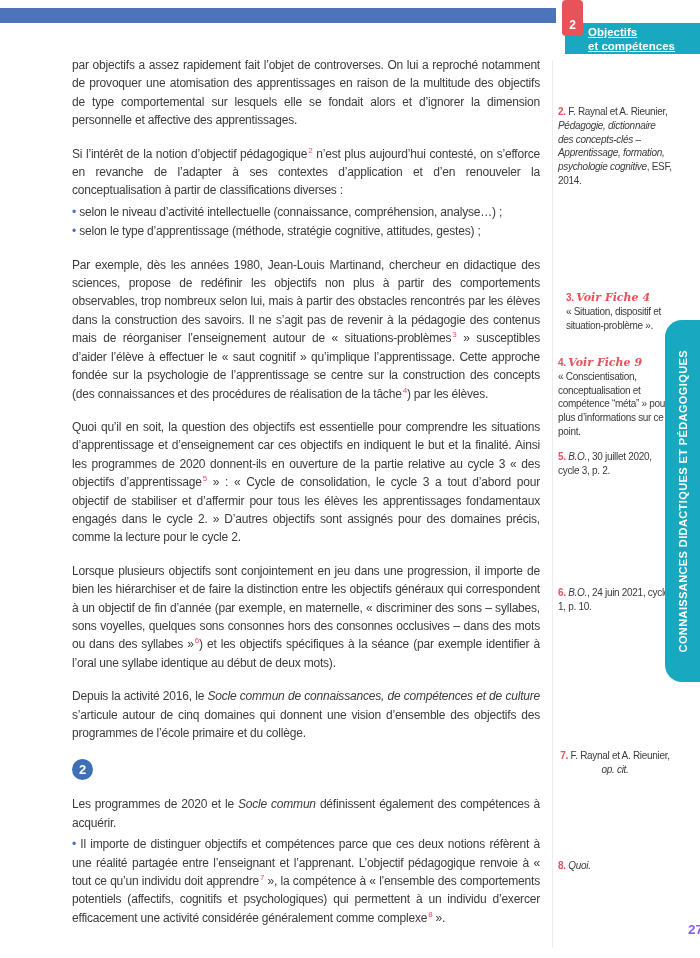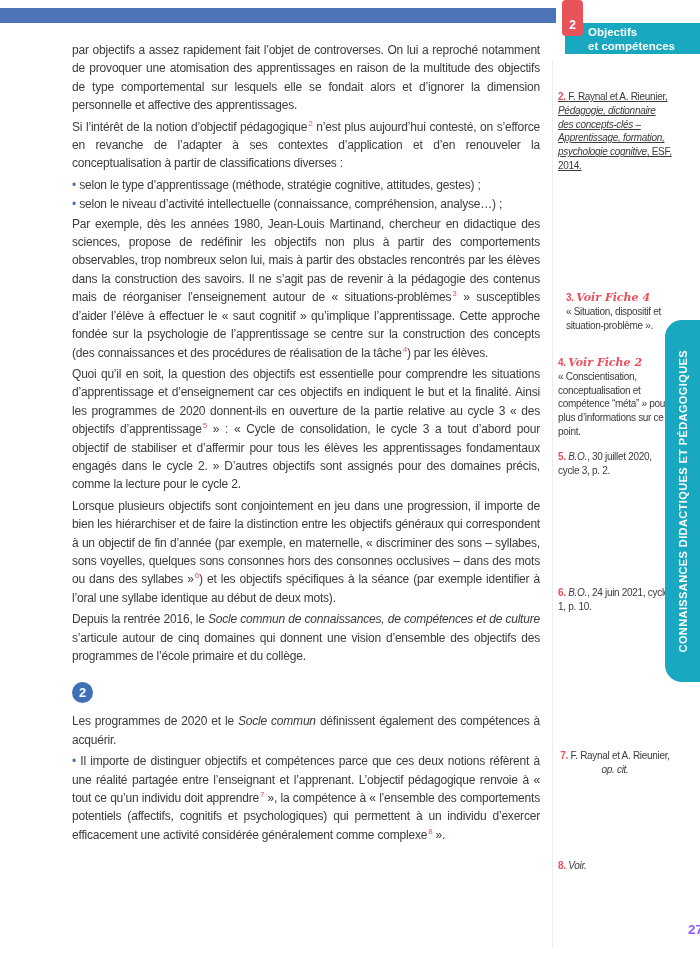--- a/index.html
+++ b/index.html
@@ -21,7 +21,7 @@
   .chapter-box {
     position:absolute; left:565px; top:23px; width:135px; height:31px;
     background:#18a8bf; z-index:2; color:#fff; font-weight:bold;
-    font-size:11.5px; line-height:13.5px; padding:3px 0 0 23px; box-sizing:border-box;
+    font-size:11.5px; line-height:13.5px; padding:3px 0 0 23px; box-sizing:border-box;text-decoration:underline;
   }
   
   .body-col {

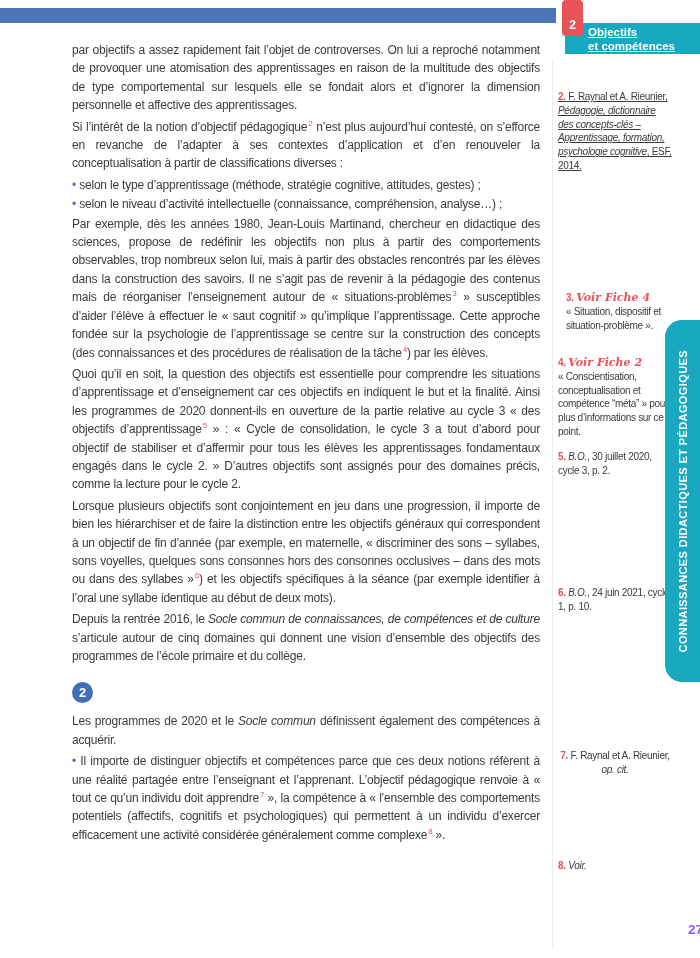--- a/index.html
+++ b/index.html
@@ -29,7 +29,7 @@
     color:#3b3b3b; font-size:12px; line-height:18.4px;
     letter-spacing:-0.2px; text-align:justify;
   }
-  .para { margin:0 0 3px 0; }
+  .para { margin:15px 0 3px 0; }
   .para.bullet { margin:0 0 1px 0; }
   .bullet-dot { color:#4a74b8; }
   .bold { font-weight:normal; }

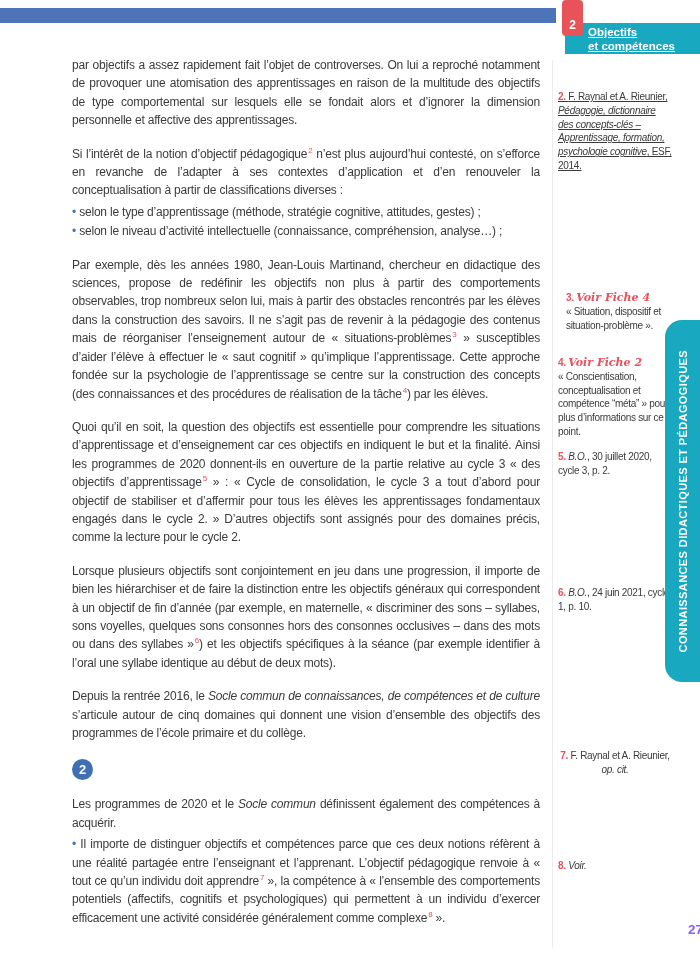--- a/index.html
+++ b/index.html
@@ -59,7 +59,7 @@
     color:#e8515c; font-family:"DejaVu Serif", serif;
     font-style:italic; font-weight:bold; font-size:11px; letter-spacing:0;
   }
-  .pos-n2 { top:90px;text-decoration:underline; } .pos-n3 { top:291px;margin-left:8px; } .pos-n4 { top:356px; }
+  .pos-n2 { top:105px; } .pos-n3 { top:291px;margin-left:8px; } .pos-n4 { top:356px; }
   .pos-n5 { top:450px; } .pos-n6 { top:586px; } .pos-n7 { top:749px;text-align:center; }
   .pos-n8 { top:859px; }
   

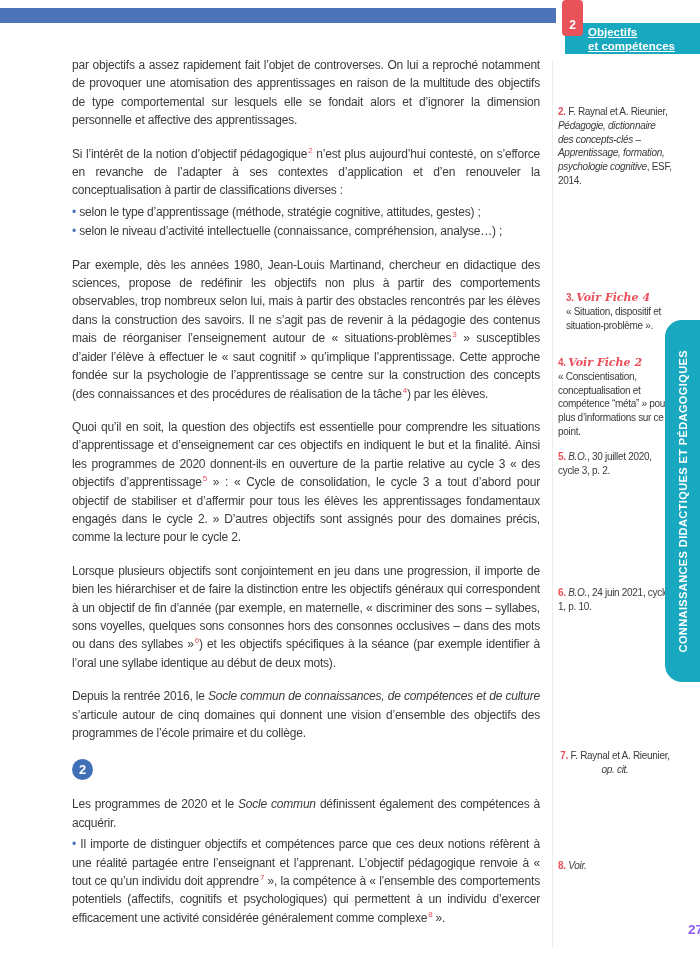--- a/index.html
+++ b/index.html
@@ -94,8 +94,8 @@
 <div class="body-col" id="body-col">
     <p class="para"><span>par objectifs a assez rapidement fait l’objet de controverses. On lui a reproché notamment de provoquer une atomisation des apprentissages en raison de la multitude des objectifs de type comportemental sur lesquels elle se fondait alors et d’ignorer la dimension personnelle et affective des apprentissages.</span></p>
     <p class="para"><span>Si l’intérêt de la notion d’objectif pédagogique</span><sup class="fn">2</sup><span> n’est plus aujourd’hui contesté, on s’efforce en revanche de l’adapter à ses contextes d’application et d’en renouveler la conceptualisation à partir de classifications diverses :</span></p>
+    <p class="para bullet"><span class="bullet-dot">• </span><span>selon le niveau d’activité intellectuelle (connaissance, compréhension, analyse…) ;</span></p>
     <p class="para bullet"><span class="bullet-dot">• </span><span>selon le type d’apprentissage (méthode, stratégie cognitive, attitudes, gestes) ;</span></p>
-    <p class="para bullet"><span class="bullet-dot">• </span><span>selon le niveau d’activité intellectuelle (connaissance, compréhension, analyse…) ;</span></p>
     <p class="para"><span>Par exemple, dès les années 1980, Jean-Louis Martinand, chercheur en didactique des sciences, propose de redéfinir les objectifs non plus à partir des comportements observables, trop nombreux selon lui, mais </span><span class="bold">à partir des obstacles</span><span> rencontrés par les élèves dans la construction des savoirs. Il ne s’agit pas de revenir à la pédagogie des contenus mais de réorganiser l’enseignement autour de « situations-problèmes</span><sup class="fn">3</sup><span> » susceptibles d’aider l’élève à effectuer le « saut cognitif » qu’implique l’apprentissage. Cette approche fondée sur la psychologie de l’apprentissage se centre sur la construction des concepts (des connaissances et des procédures de réalisation de la tâche</span><sup class="fn">4</sup><span>) par les élèves.</span></p>
     <p class="para"><span>Quoi qu’il en soit, la question des objectifs est essentielle pour comprendre les situations d’apprentissage et d’enseignement car ces objectifs en indiquent le but et la finalité. Ainsi les programmes de 2020 donnent-ils en ouverture de la partie relative au cycle 3 « des objectifs d’apprentissage</span><sup class="fn">5</sup><span> » : « Cycle de consolidation, le cycle 3 a tout d’abord pour objectif de stabiliser et d’affermir pour tous les élèves les apprentissages fondamentaux engagés dans le cycle 2. » D’autres objectifs sont assignés pour des domaines précis, comme la lecture pour le cycle 2.</span></p>
     <p class="para"><span>Lorsque plusieurs objectifs sont conjointement en jeu dans une progression, il importe de bien les hiérarchiser et de faire la distinction entre les objectifs généraux qui correspondent à un objectif de fin d’année (par exemple, en maternelle, « discriminer des sons – syllabes, sons voyelles, quelques sons consonnes hors des consonnes occlusives – dans des mots ou dans des syllabes »</span><sup class="fn">6</sup><span>) et les objectifs spécifiques à la séance (par exemple identifier à l’oral une syllabe identique au début de deux mots).</span></p>

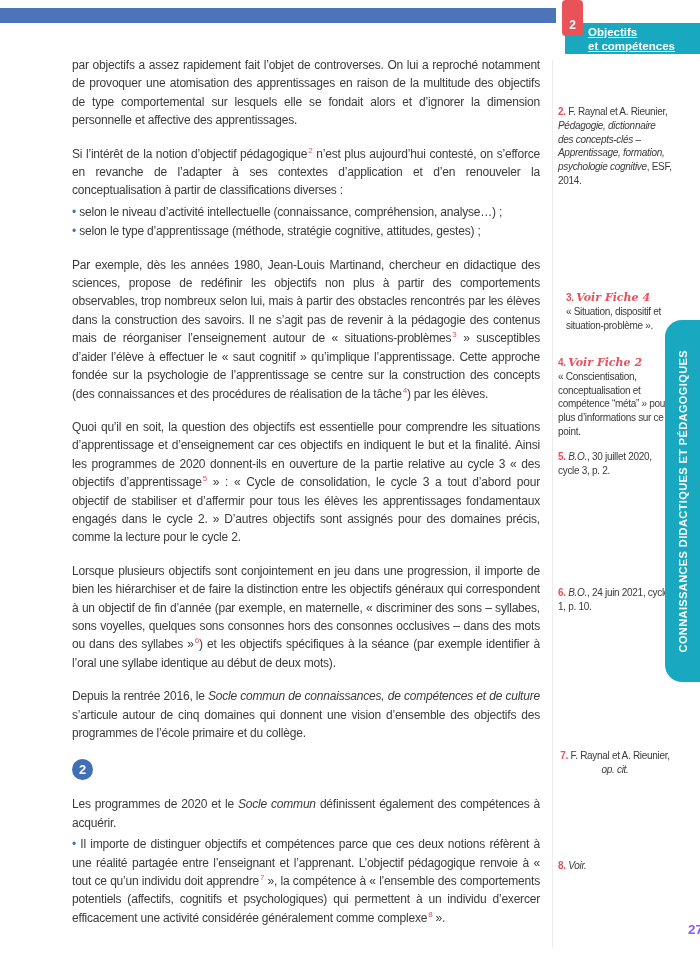--- a/index.html
+++ b/index.html
@@ -110,7 +110,7 @@
 <div class="notes" id="notes">
     <div class="note pos-n2"><span class="note-num">2. </span><span>F. Raynal et A. Rieunier, </span><span class="italic">Pédagogie, dictionnaire des concepts-clés – Apprentissage, formation, psychologie cognitive</span><span>, ESF, 2014.</span></div>
     <div class="note pos-n3"><span class="note-num">3. </span><span class="script">Voir Fiche 4</span><br><span>« Situation, dispositif et situation-problème ».</span></div>
-    <div class="note pos-n4"><span class="note-num">4. </span><span class="script">Voir Fiche 2</span><br><span>« Conscientisation, conceptualisation et compétence “méta” » pour plus d’informations sur ce point.</span></div>
+    <div class="note pos-n4"><span class="note-num">4. </span><span class="script">Voir Fiche 9</span><br><span>« Conscientisation, conceptualisation et compétence “méta” » pour plus d’informations sur ce point.</span></div>
     <div class="note pos-n5"><span class="note-num">5. </span><span class="italic">B.O.</span><span>, 30 juillet 2020, cycle 3, p. 2.</span></div>
     <div class="note pos-n6"><span class="note-num">6. </span><span class="italic">B.O.</span><span>, 24 juin 2021, cycle 1, p. 10.</span></div>
     <div class="note pos-n7"><span class="note-num">7. </span><span>F. Raynal et A. Rieunier, </span><span class="italic">op. cit.</span></div>

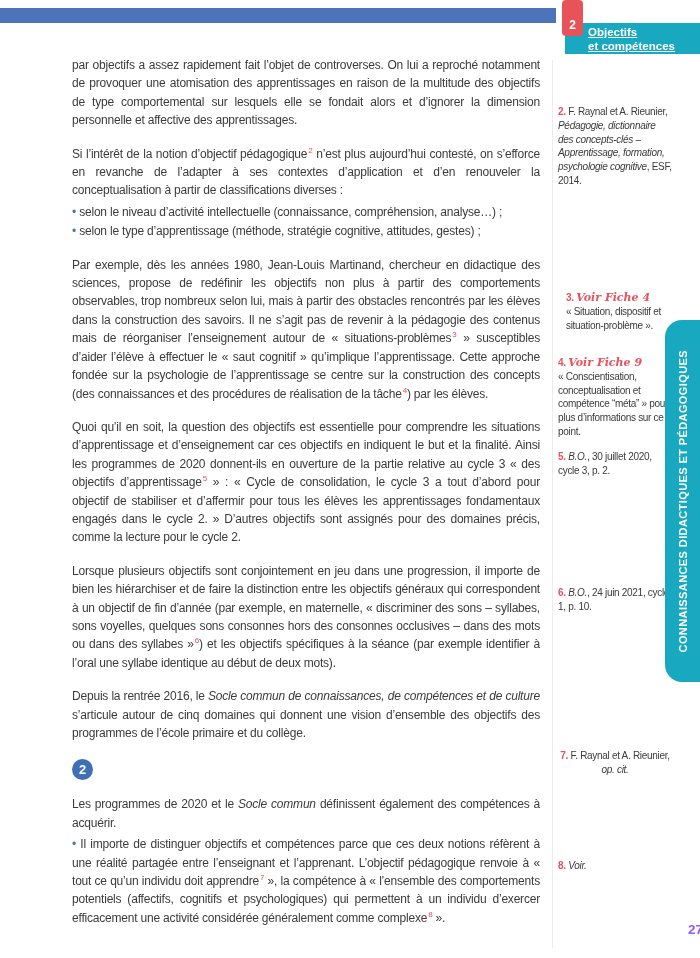--- a/index.html
+++ b/index.html
@@ -99,7 +99,7 @@
     <p class="para"><span>Par exemple, dès les années 1980, Jean-Louis Martinand, chercheur en didactique des sciences, propose de redéfinir les objectifs non plus à partir des comportements observables, trop nombreux selon lui, mais </span><span class="bold">à partir des obstacles</span><span> rencontrés par les élèves dans la construction des savoirs. Il ne s’agit pas de revenir à la pédagogie des contenus mais de réorganiser l’enseignement autour de « situations-problèmes</span><sup class="fn">3</sup><span> » susceptibles d’aider l’élève à effectuer le « saut cognitif » qu’implique l’apprentissage. Cette approche fondée sur la psychologie de l’apprentissage se centre sur la construction des concepts (des connaissances et des procédures de réalisation de la tâche</span><sup class="fn">4</sup><span>) par les élèves.</span></p>
     <p class="para"><span>Quoi qu’il en soit, la question des objectifs est essentielle pour comprendre les situations d’apprentissage et d’enseignement car ces objectifs en indiquent le but et la finalité. Ainsi les programmes de 2020 donnent-ils en ouverture de la partie relative au cycle 3 « des objectifs d’apprentissage</span><sup class="fn">5</sup><span> » : « Cycle de consolidation, le cycle 3 a tout d’abord pour objectif de stabiliser et d’affermir pour tous les élèves les apprentissages fondamentaux engagés dans le cycle 2. » D’autres objectifs sont assignés pour des domaines précis, comme la lecture pour le cycle 2.</span></p>
     <p class="para"><span>Lorsque plusieurs objectifs sont conjointement en jeu dans une progression, il importe de bien les hiérarchiser et de faire la distinction entre les objectifs généraux qui correspondent à un objectif de fin d’année (par exemple, en maternelle, « discriminer des sons – syllabes, sons voyelles, quelques sons consonnes hors des consonnes occlusives – dans des mots ou dans des syllabes »</span><sup class="fn">6</sup><span>) et les objectifs spécifiques à la séance (par exemple identifier à l’oral une syllabe identique au début de deux mots).</span></p>
-    <p class="para"><span>Depuis la rentrée 2016, le </span><span class="italic">Socle commun de connaissances, de compétences et de culture</span><span> s’articule autour de cinq domaines qui donnent une vision d’ensemble des objectifs des programmes de l’école primaire et du collège.</span></p>
+    <p class="para"><span>Depuis la activité 2016, le </span><span class="italic">Socle commun de connaissances, de compétences et de culture</span><span> s’articule autour de cinq domaines qui donnent une vision d’ensemble des objectifs des programmes de l’école primaire et du collège.</span></p>
     <div class="section-heading">
       <span class="heading-circle">2</span>
     </div>

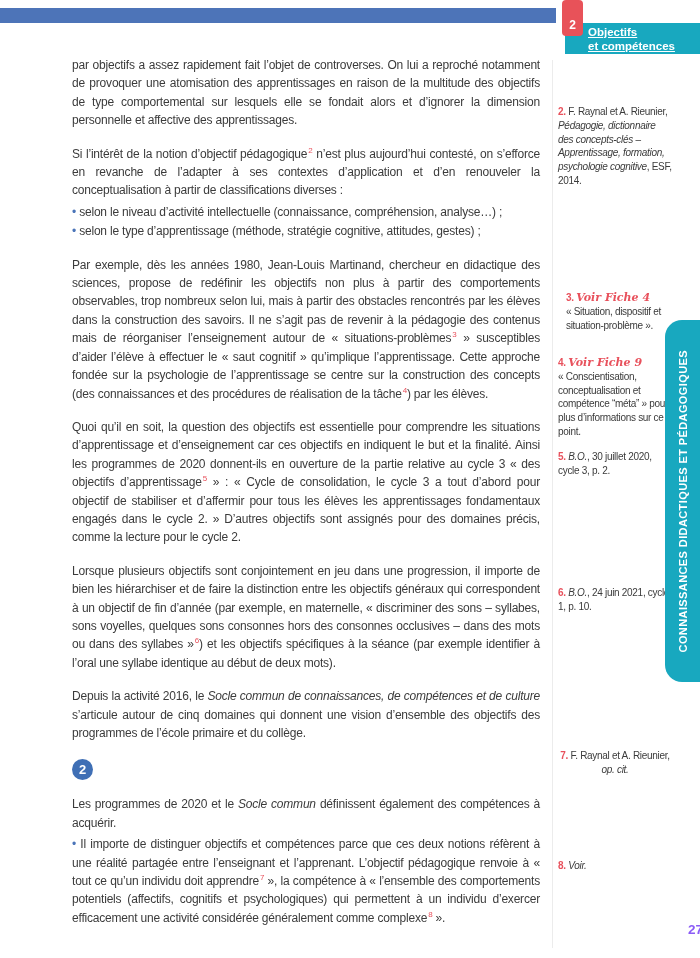--- a/index.html
+++ b/index.html
@@ -114,7 +114,7 @@
     <div class="note pos-n5"><span class="note-num">5. </span><span class="italic">B.O.</span><span>, 30 juillet 2020, cycle 3, p. 2.</span></div>
     <div class="note pos-n6"><span class="note-num">6. </span><span class="italic">B.O.</span><span>, 24 juin 2021, cycle 1, p. 10.</span></div>
     <div class="note pos-n7"><span class="note-num">7. </span><span>F. Raynal et A. Rieunier, </span><span class="italic">op. cit.</span></div>
-    <div class="note pos-n8"><span class="note-num">8. </span><span class="italic">Voir.</span></div>
+    <div class="note pos-n8"><span class="note-num">8. </span><span class="italic">Quoi.</span></div>
   </div>
 
 <div class="banner">

